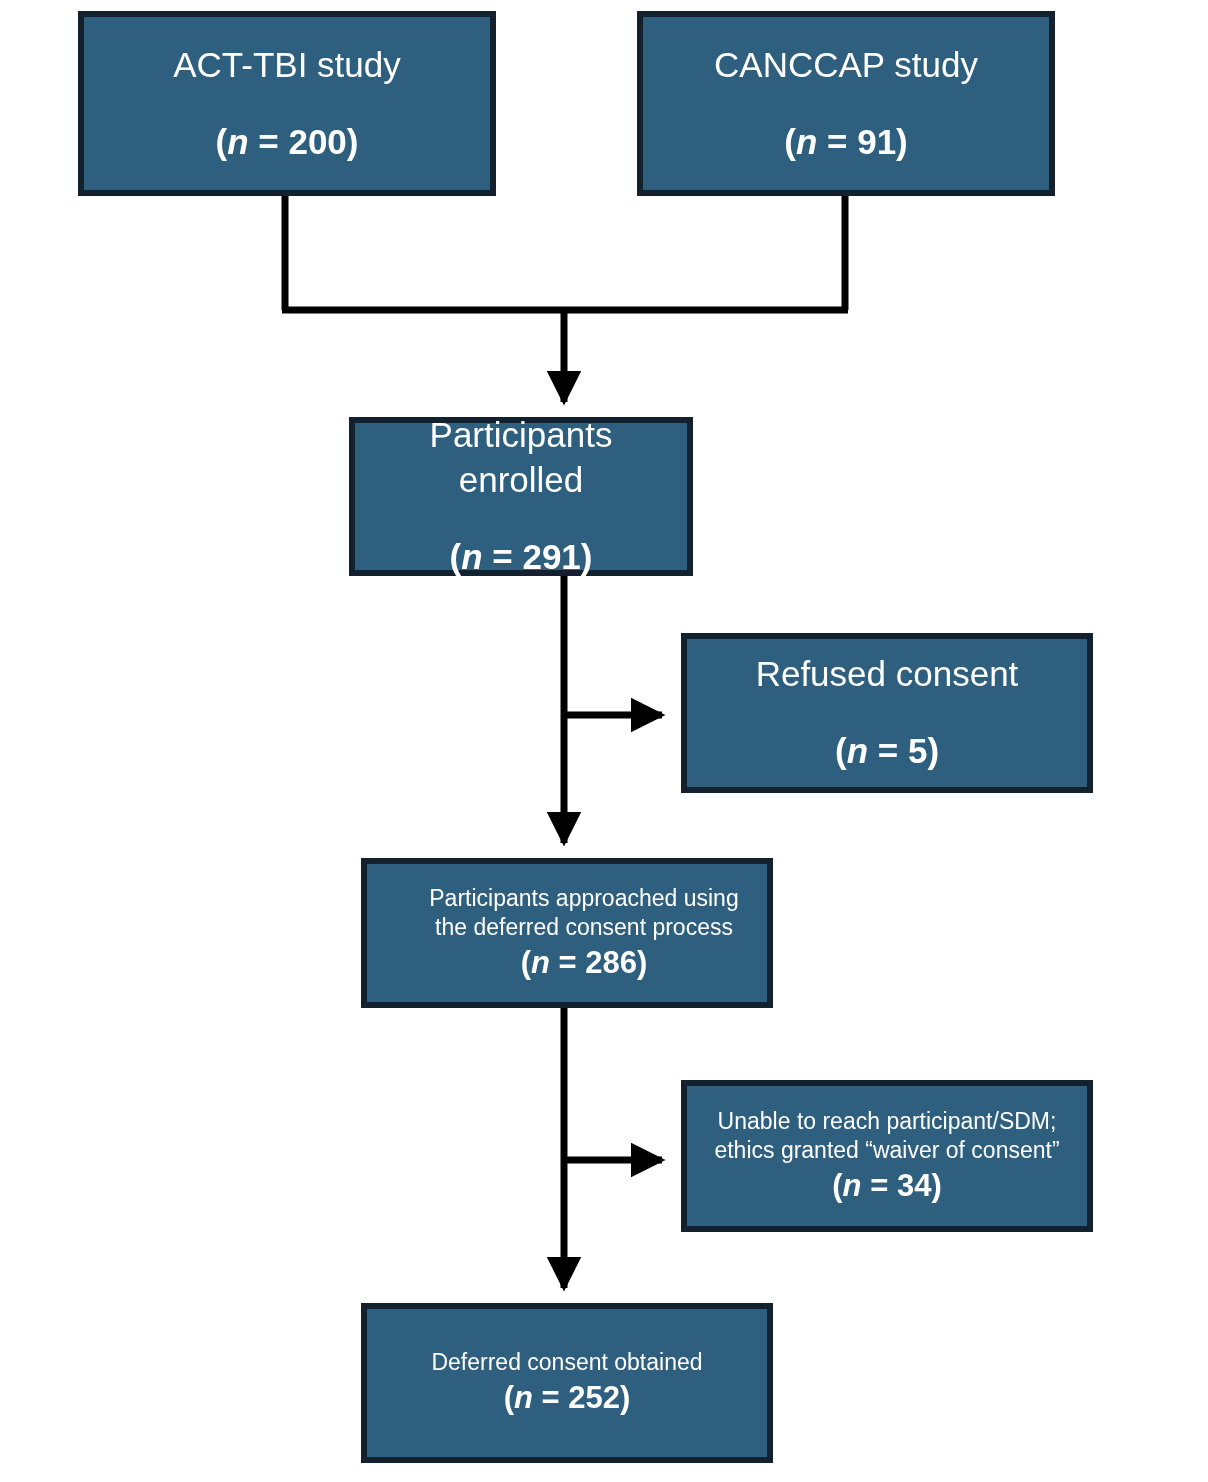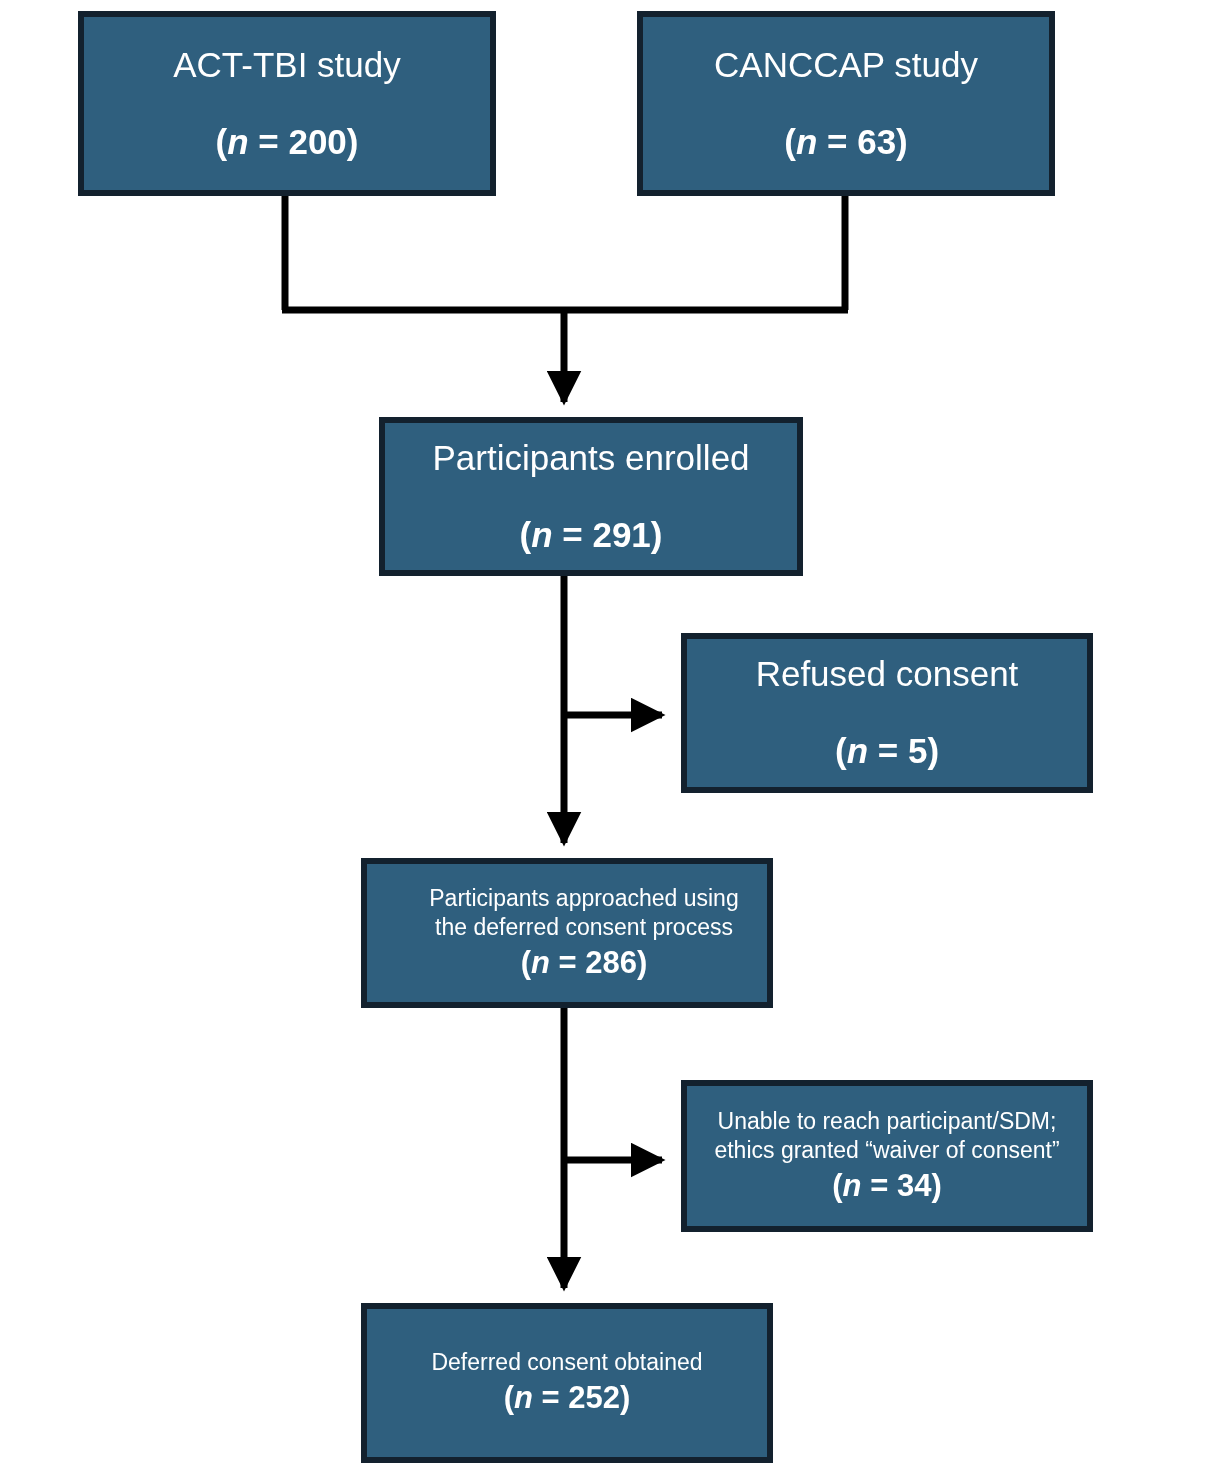--- a/index.html
+++ b/index.html
@@ -118,7 +118,7 @@
 
   <div class="node size-lg" id="node-canccap">
     <span class="line">CANCCAP study</span>
-    <span class="line count"><span>(</span><span class="nvar">n</span><span class="eq"> = </span><span>63</span><span>)</span></span>
+    <span class="line count"><span>(</span><span class="nvar">n</span><span class="eq"> = </span><span>91</span><span>)</span></span>
   </div>
 
   <div class="node size-lg" id="node-enrolled">

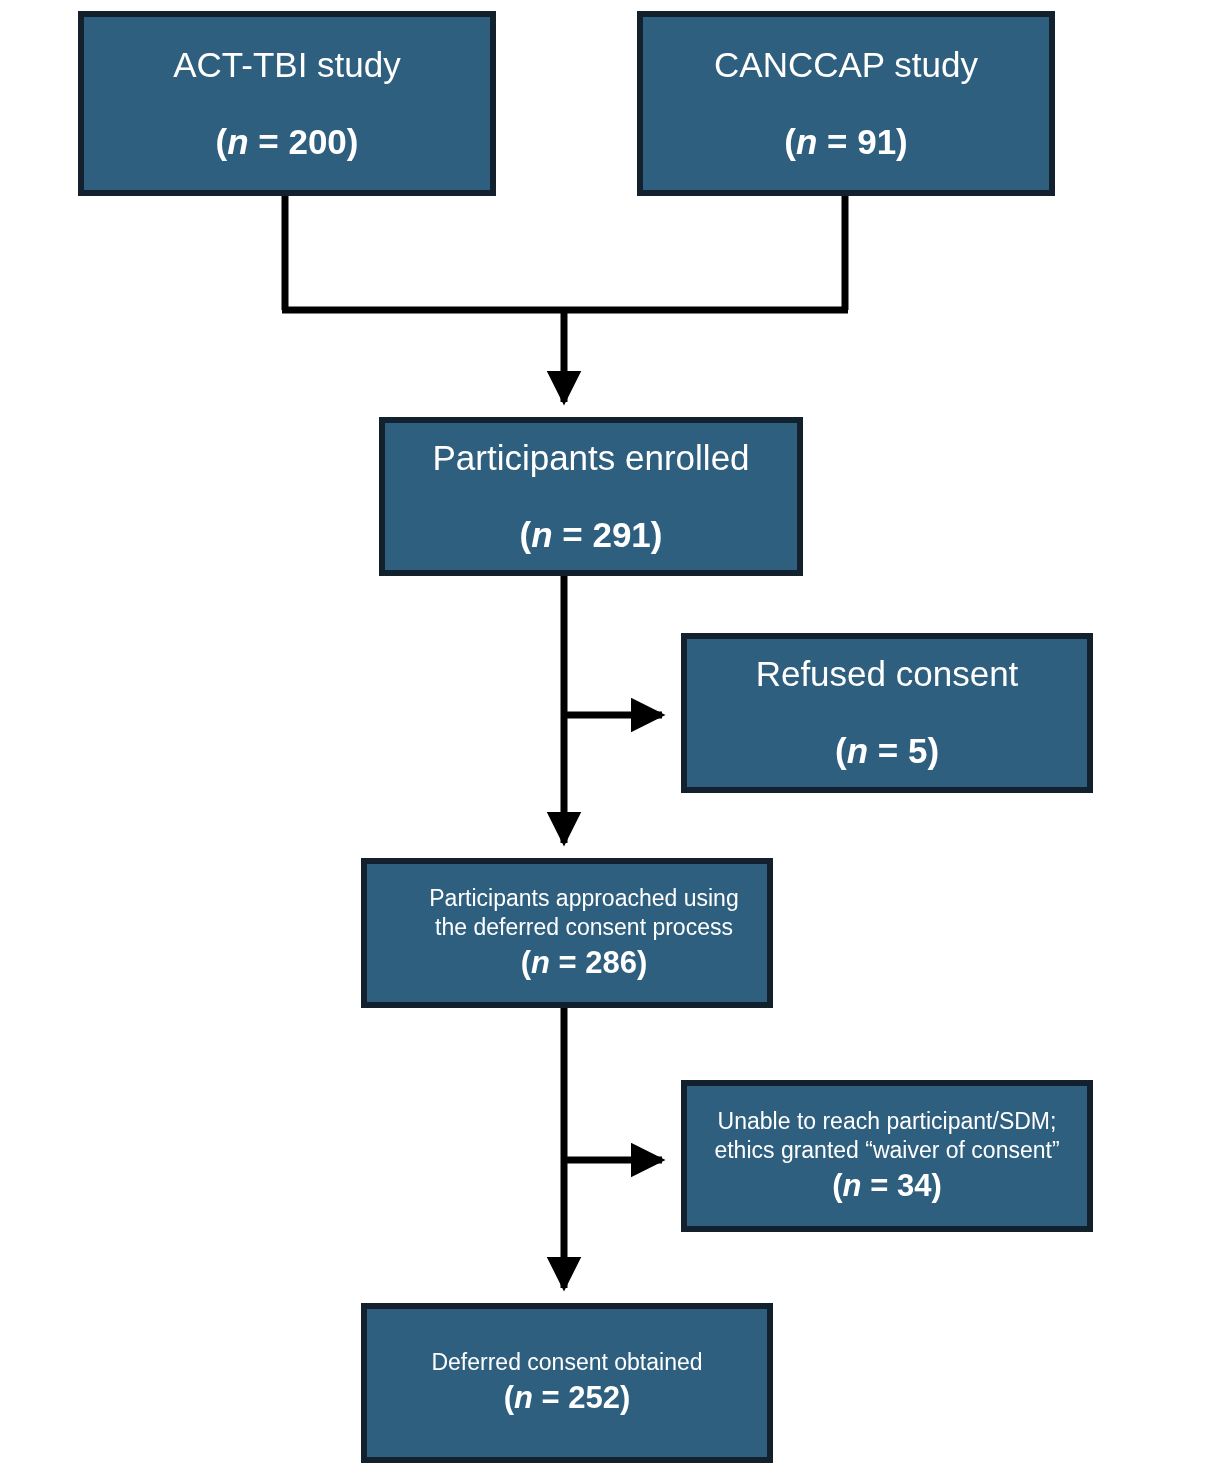--- a/index.html
+++ b/index.html
@@ -63,7 +63,7 @@
   
   #node-act-tbi      { left: 78px;  top: 11px;   width: 418px; height: 185px; }
   #node-canccap      { left: 637px; top: 11px;   width: 418px; height: 185px; }
-  #node-enrolled     { left: 379px; top: 417px;  width: 424px; height: 159px; }
+  #node-enrolled     { left: 349px; top: 417px;  width: 344px; height: 159px; }
   #node-refused      { left: 681px; top: 633px;  width: 412px; height: 160px; }
   #node-approached   { left: 361px; top: 858px;  width: 412px; height: 150px; padding-left: 44px; }
   #node-unable       { left: 681px; top: 1080px; width: 412px; height: 152px; }

